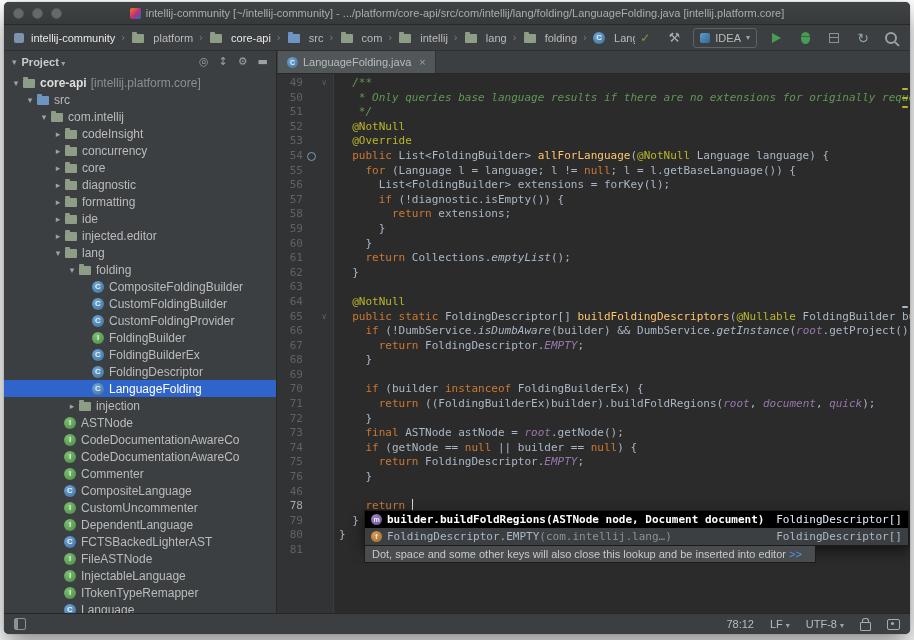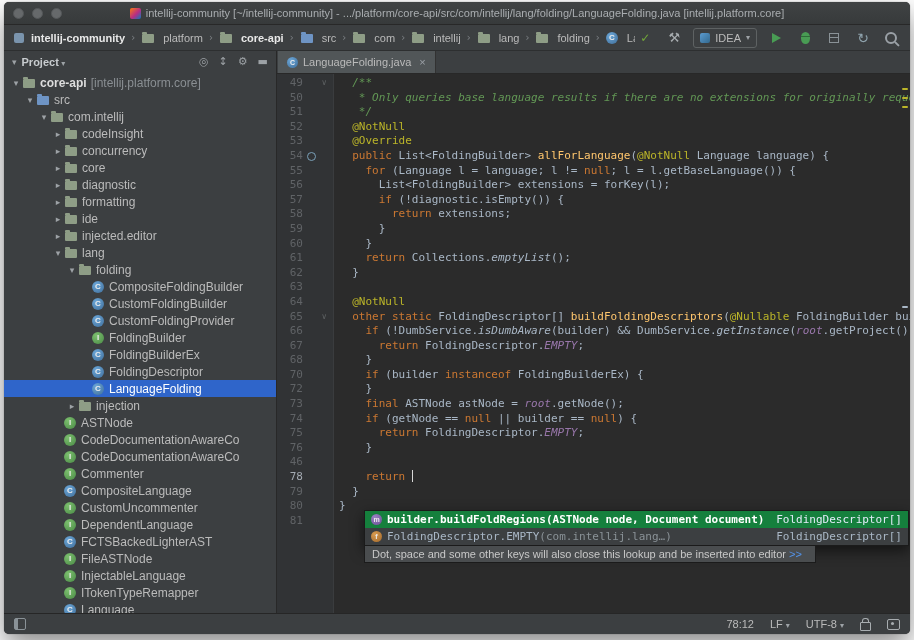--- a/index.html
+++ b/index.html
@@ -15,7 +15,7 @@
   .navbar{height:25px;flex:none;background:#3C3F41;border-bottom:1px solid #2D2F30;display:flex;align-items:center;padding:0 8px;}
   .crumbs{display:flex;align-items:center;font-size:11px;color:#BBBBBB;gap:3px;white-space:nowrap;overflow:hidden;}
   .crumb{display:flex;align-items:center;gap:4px;padding:1px 2px;border-radius:2px;}
-  .crumb.b{color:#E8E8E8;font-weight:bold;}
+  .crumb.b{color:#E8E8E8;font-weight:normal;}
   .crumb-sep{color:#7C8084;font-family:"DejaVu Sans",sans-serif;font-size:10px;margin:0 1px;}
   .nav-right{margin-left:auto;display:flex;align-items:center;gap:9px;flex:none;}
   .tb{width:20px;height:18px;display:flex;align-items:center;justify-content:center;color:#A8ADB0;font-family:"DejaVu Sans",sans-serif;font-size:13px;border-radius:2px;}

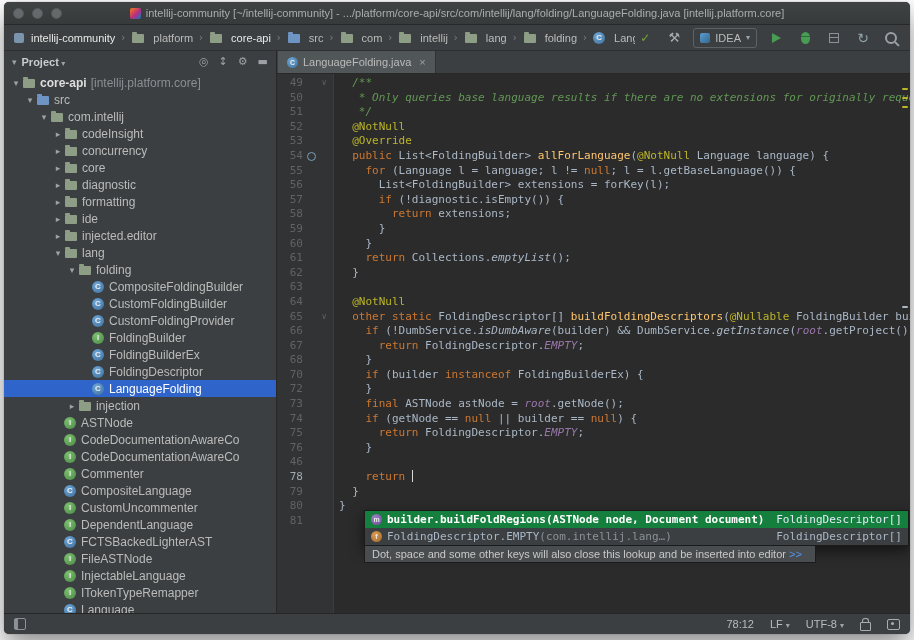--- a/index.html
+++ b/index.html
@@ -477,7 +477,7 @@
               <span class="fd" data-name="gutter-fold-column">
                 <span class="fv" data-name="fold-arrow-icon">∨</span>
               </span>
-              <span class="cd" data-name="code-text"><span class="s-pln">  </span><span class="s-kw">other static </span><span class="s-pln">FoldingDescriptor[] </span><span class="s-mdecl">buildFoldingDescriptors</span><span class="s-pln">(</span><span class="s-ann">@Nullable</span><span class="s-pln"> FoldingBuilder builder</span></span>
+              <span class="cd" data-name="code-text"><span class="s-pln">  </span><span class="s-kw">public static </span><span class="s-pln">FoldingDescriptor[] </span><span class="s-mdecl">buildFoldingDescriptors</span><span class="s-pln">(</span><span class="s-ann">@Nullable</span><span class="s-pln"> FoldingBuilder builder</span></span>
             </div>
             <div class="cl" data-name="code-line">
               <span class="ln" data-name="line-number">66</span>

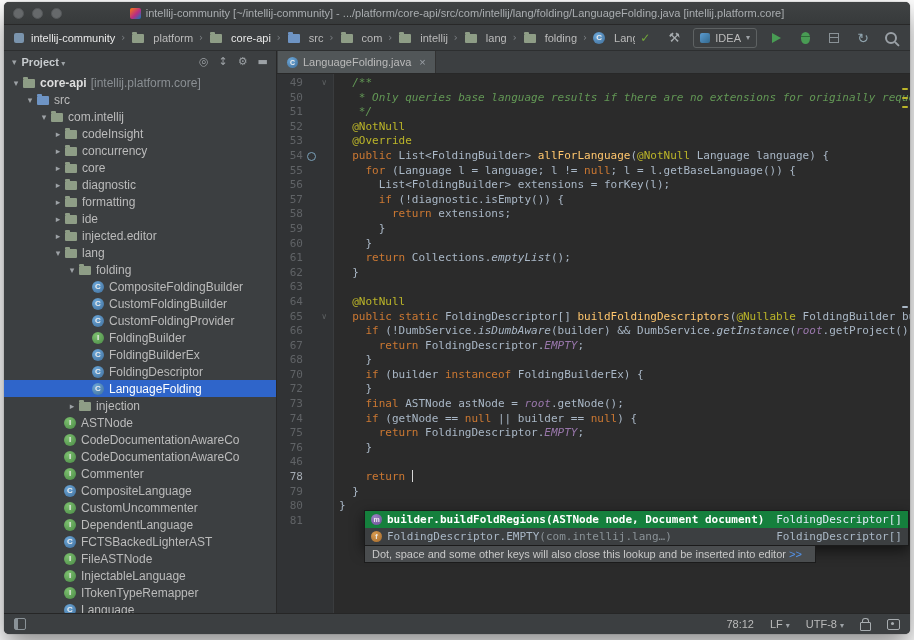--- a/index.html
+++ b/index.html
@@ -495,6 +495,11 @@
               <span class="cd" data-name="code-text"><span class="s-pln">    }</span></span>
             </div>
             <div class="cl" data-name="code-line">
+              <span class="ln" data-name="line-number">69</span>
+              <span class="fd" data-name="gutter-fold-column"></span>
+              <span class="cd" data-name="code-text"></span>
+            </div>
+            <div class="cl" data-name="code-line">
               <span class="ln" data-name="line-number">70</span>
               <span class="fd" data-name="gutter-fold-column"></span>
               <span class="cd" data-name="code-text"><span class="s-pln">    </span><span class="s-kw">if</span><span class="s-pln"> (builder </span><span class="s-kw">instanceof</span><span class="s-pln"> FoldingBuilderEx) {</span></span>

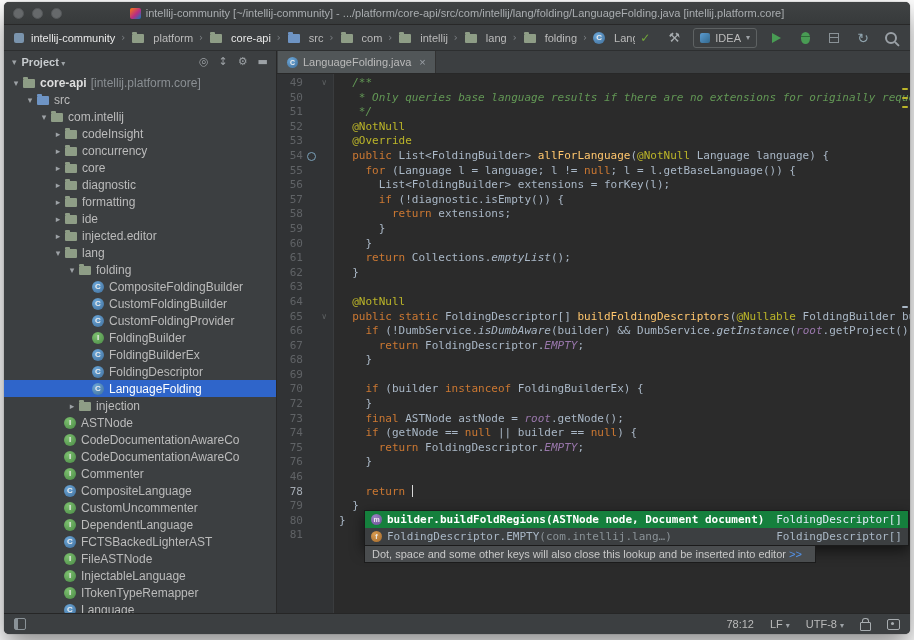--- a/index.html
+++ b/index.html
@@ -505,6 +505,11 @@
               <span class="cd" data-name="code-text"><span class="s-pln">    </span><span class="s-kw">if</span><span class="s-pln"> (builder </span><span class="s-kw">instanceof</span><span class="s-pln"> FoldingBuilderEx) {</span></span>
             </div>
             <div class="cl" data-name="code-line">
+              <span class="ln" data-name="line-number">71</span>
+              <span class="fd" data-name="gutter-fold-column"></span>
+              <span class="cd" data-name="code-text"><span class="s-pln">      </span><span class="s-kw">return</span><span class="s-pln"> ((FoldingBuilderEx)builder).buildFoldRegions(</span><span class="s-fld">root</span><span class="s-pln">, </span><span class="s-fld">document</span><span class="s-pln">, </span><span class="s-fld">quick</span><span class="s-pln">);</span></span>
+            </div>
+            <div class="cl" data-name="code-line">
               <span class="ln" data-name="line-number">72</span>
               <span class="fd" data-name="gutter-fold-column"></span>
               <span class="cd" data-name="code-text"><span class="s-pln">    }</span></span>

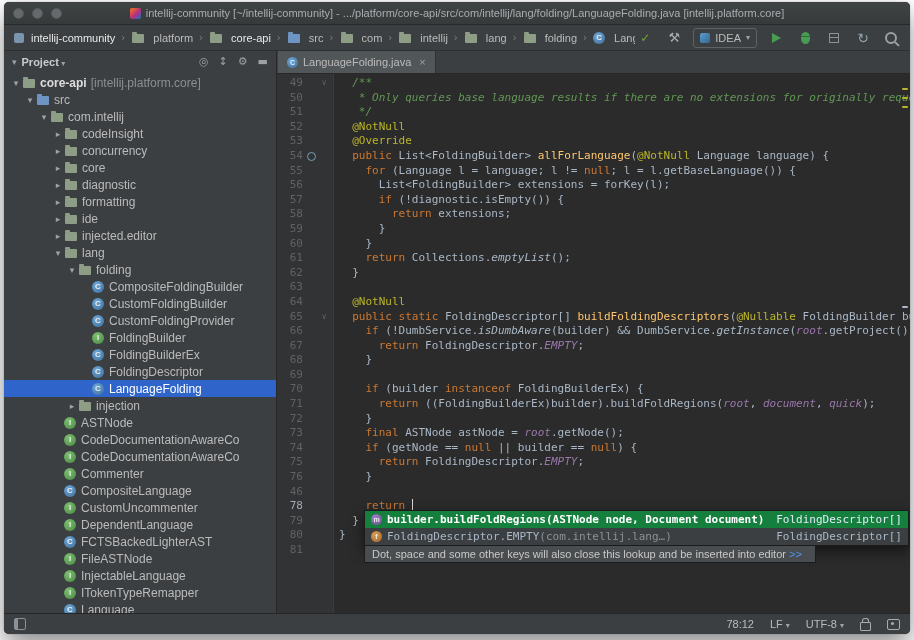--- a/index.html
+++ b/index.html
@@ -90,7 +90,7 @@
   .p-rows{background:#3C3F41;border:1px solid #1B1B1B;box-shadow:0 5px 14px rgba(0,0,0,.55);}
   .prow{display:flex;align-items:center;height:17px;padding:0 6px;font-size:11px;color:#A9B7C6;}
   .prow .cir{width:11px;height:11px;font-size:7px;line-height:11px;}
-  .psel{background:#15803d;color:#FFFFFF;}
+  .psel{background:#000000;color:#FFFFFF;}
   .psel .ptext{font-weight:bold;color:#FFFFFF;}
   .psel .ptype{color:#E4ECFA;}
   .pnote{color:#8A9297;overflow:hidden;white-space:nowrap;}

